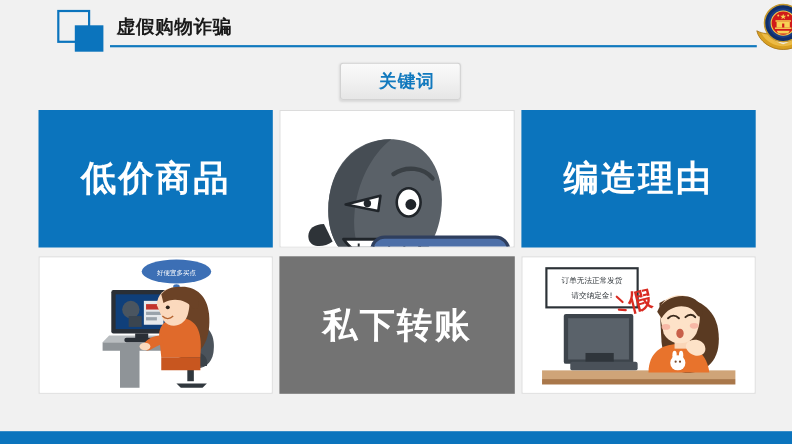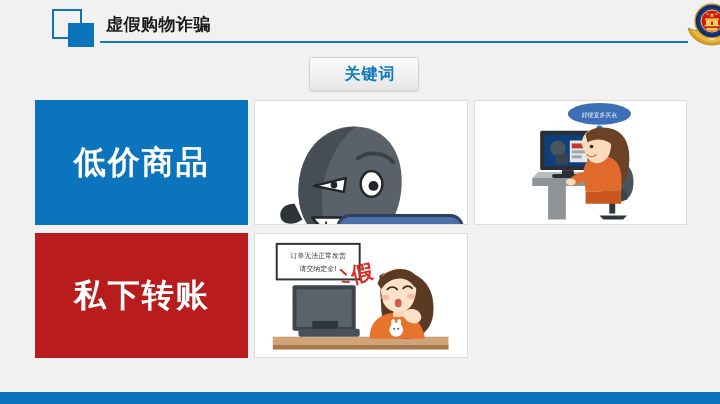--- a/index.html
+++ b/index.html
@@ -233,6 +233,7 @@
     </svg>
   </div>
 
+  <div class="tile tile-text tile-dark">编造理由</div>
 
   <div class="tile tile-photo">
     <svg class="illu" viewBox="0 0 214 125" preserveAspectRatio="xMidYMid meet">

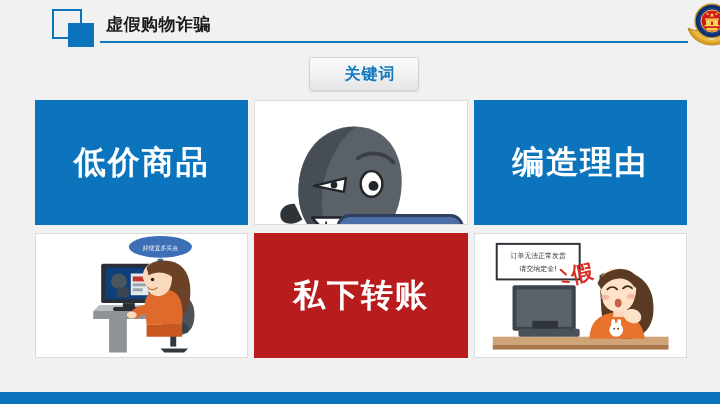--- a/index.html
+++ b/index.html
@@ -112,7 +112,7 @@
     letter-spacing: 2px;
   }
   .tile-dark  { background: #0b74bd; }
-  .tile-light { background: #b91c1c; }
+  .tile-light { background: #737373; }
 
   .tile-photo {
     background: #ffffff;

